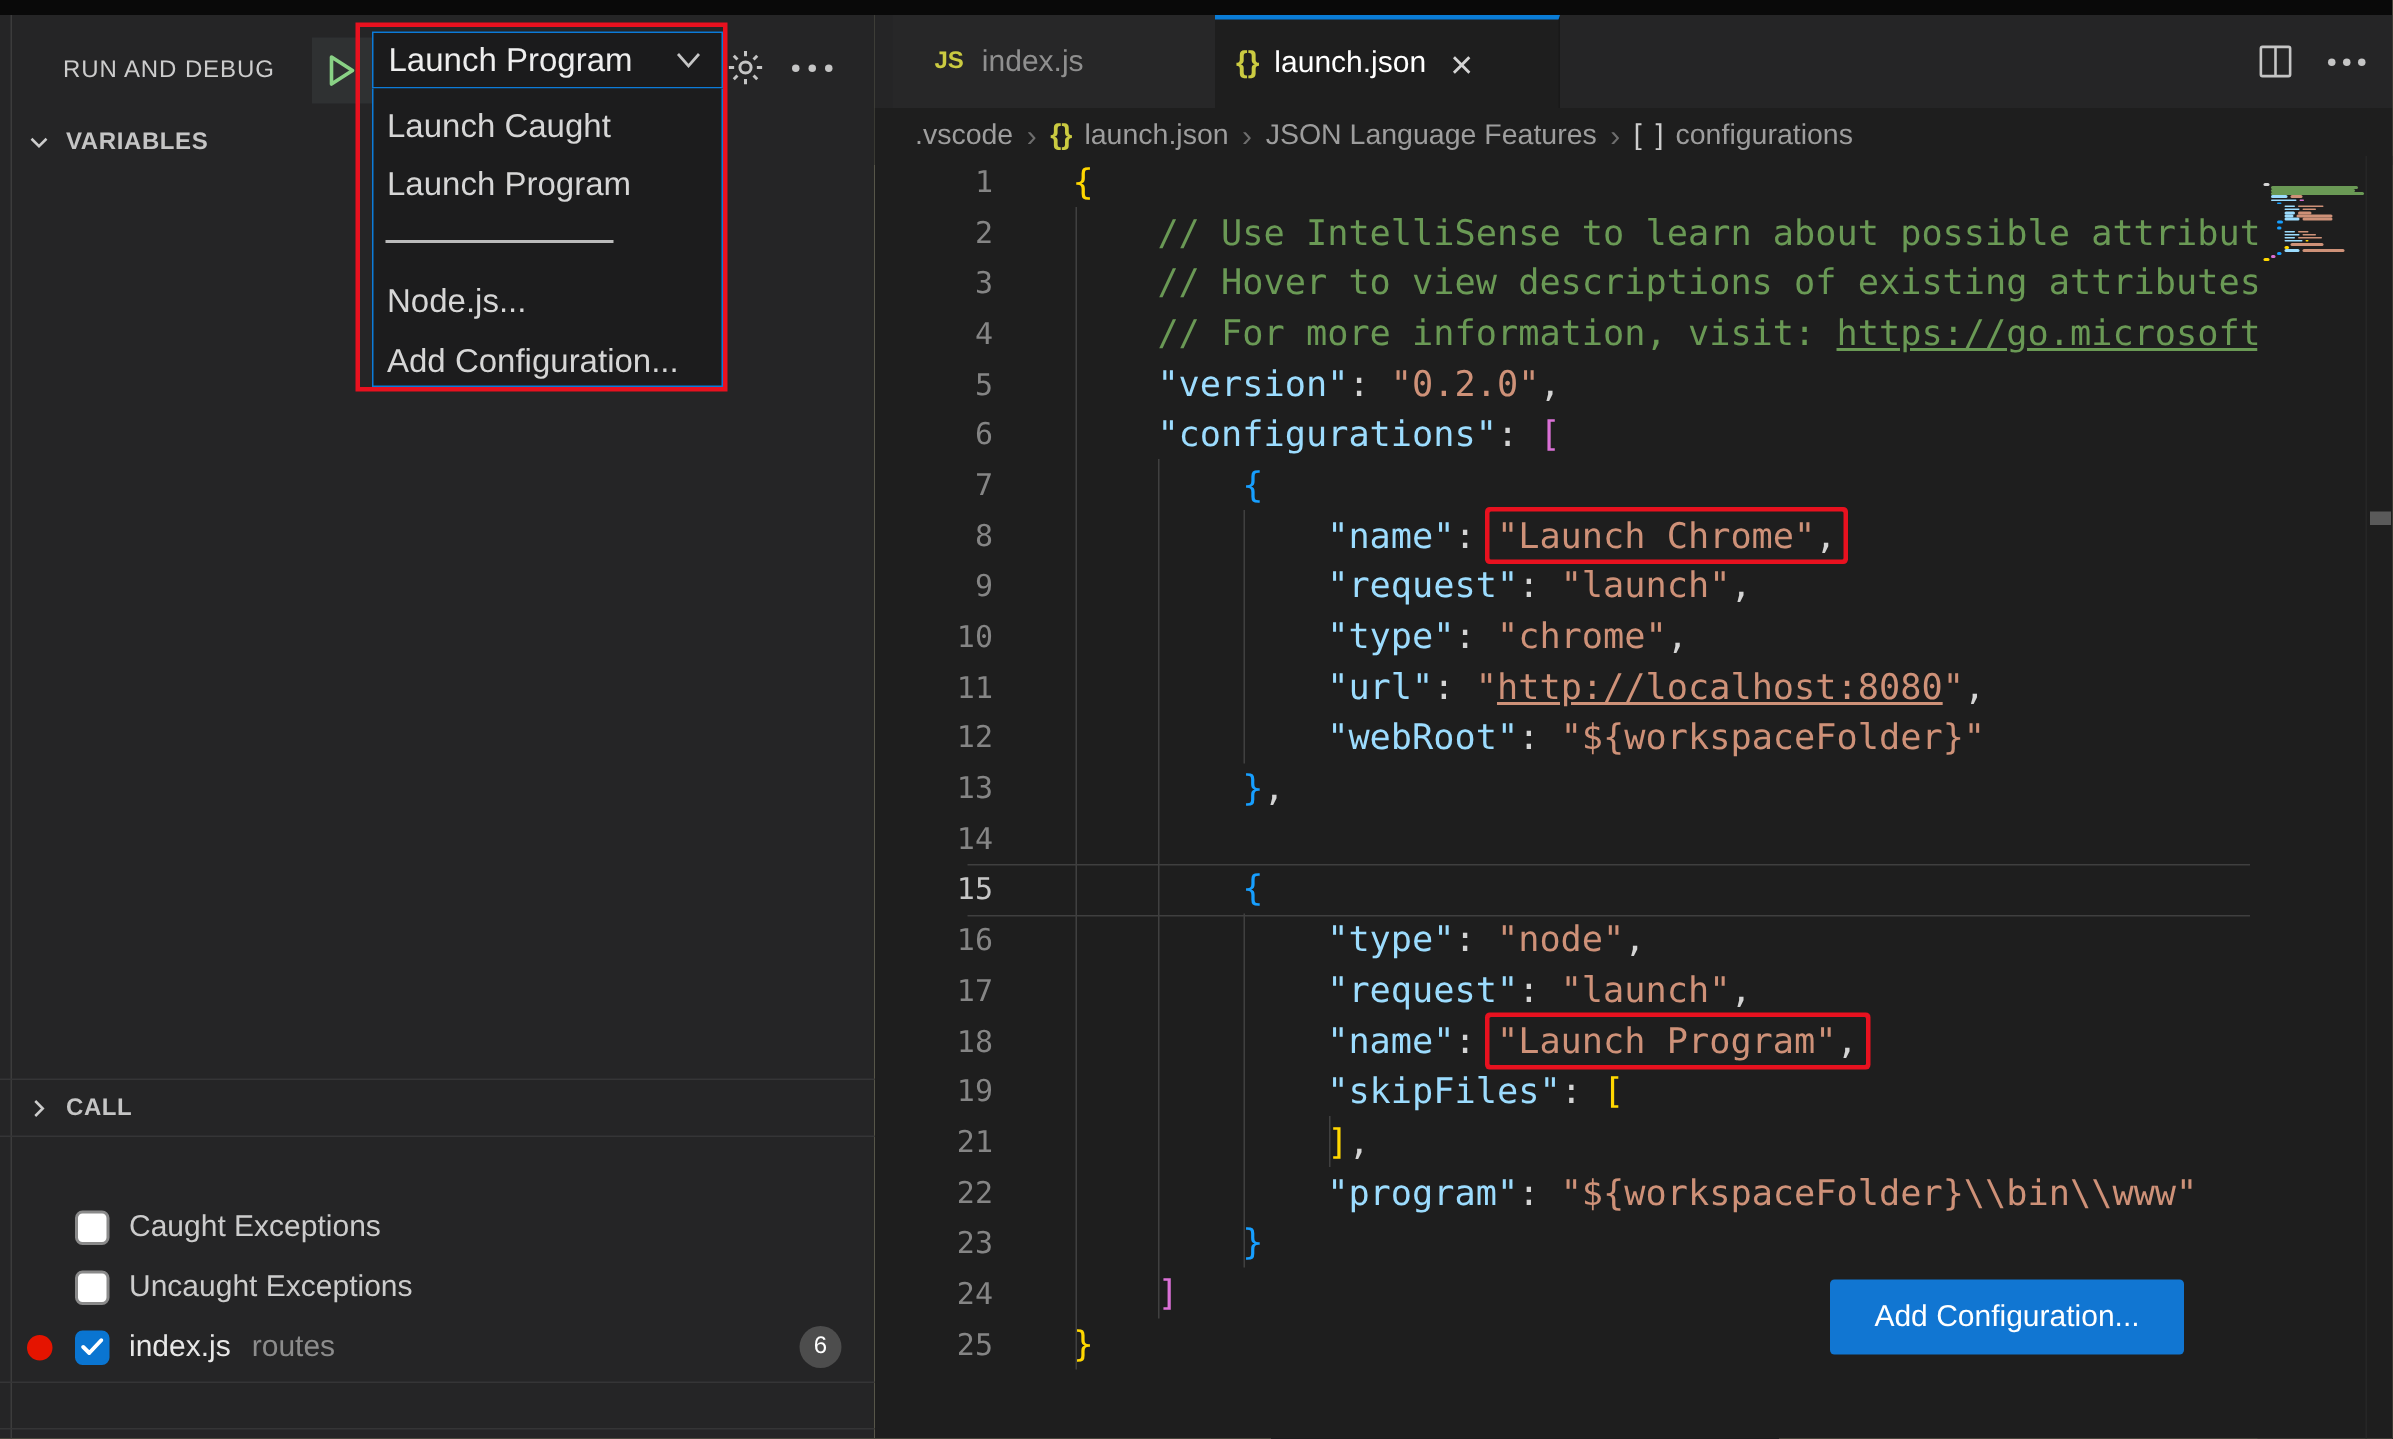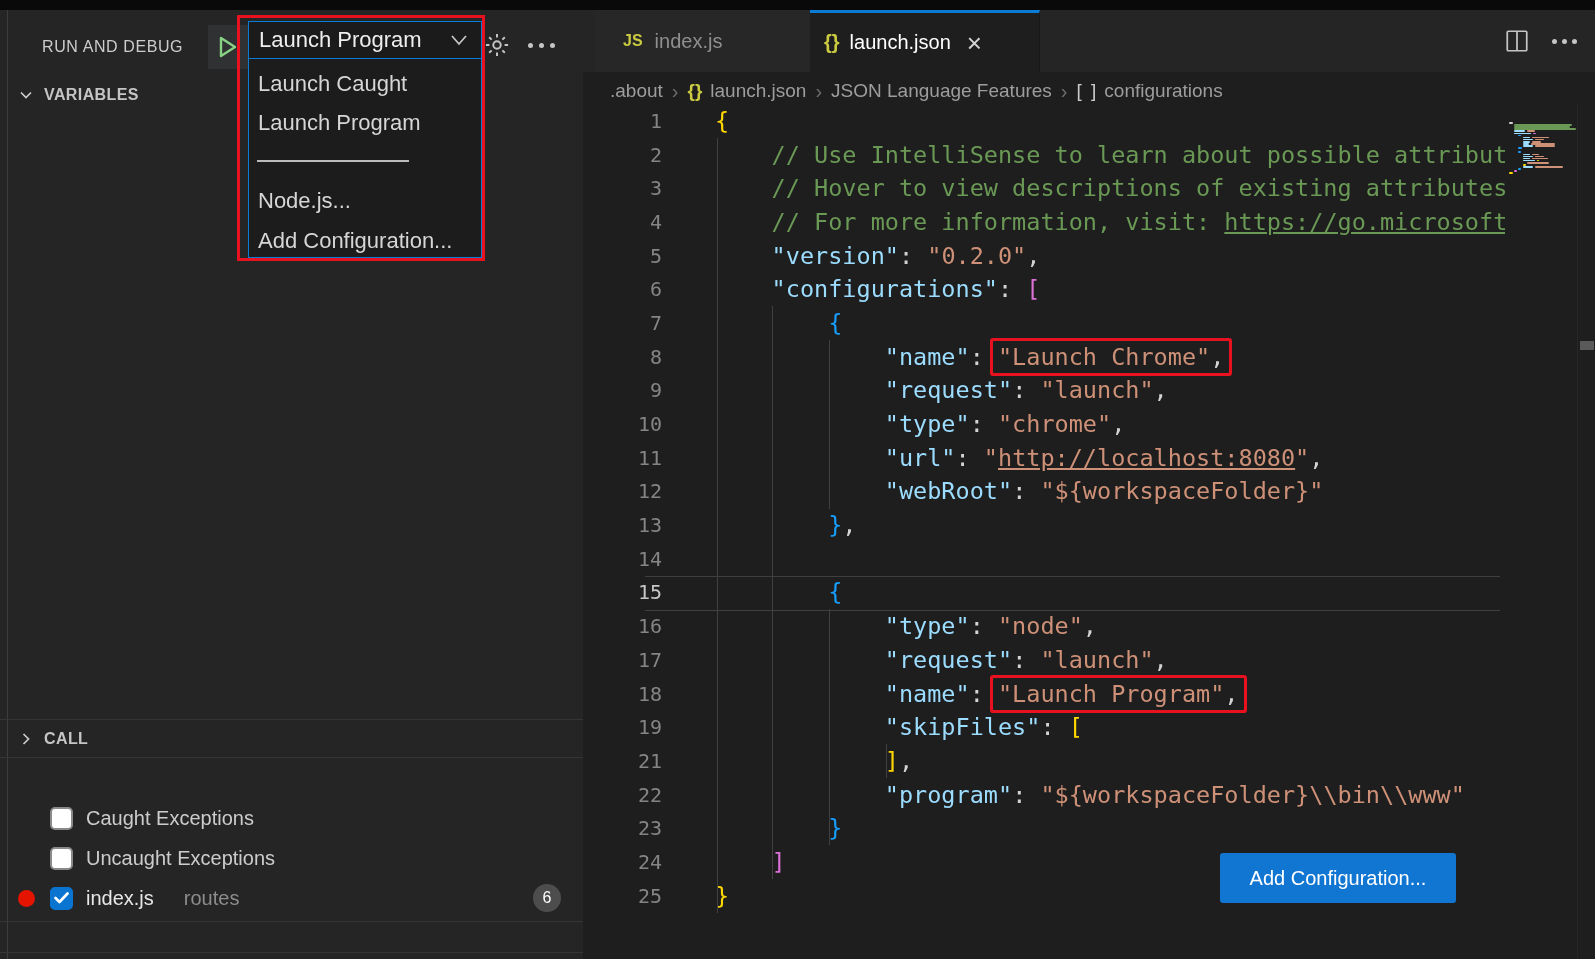--- a/index.html
+++ b/index.html
@@ -209,7 +209,7 @@
     </div>
 
     <div class="breadcrumbs">
-      <span class="bc-first">.about</span>
+      <span class="bc-first">.vscode</span>
       <span class="bc-sep">›</span>
       <span class="bc-ico-braces">{}</span>
       <span>launch.json</span>

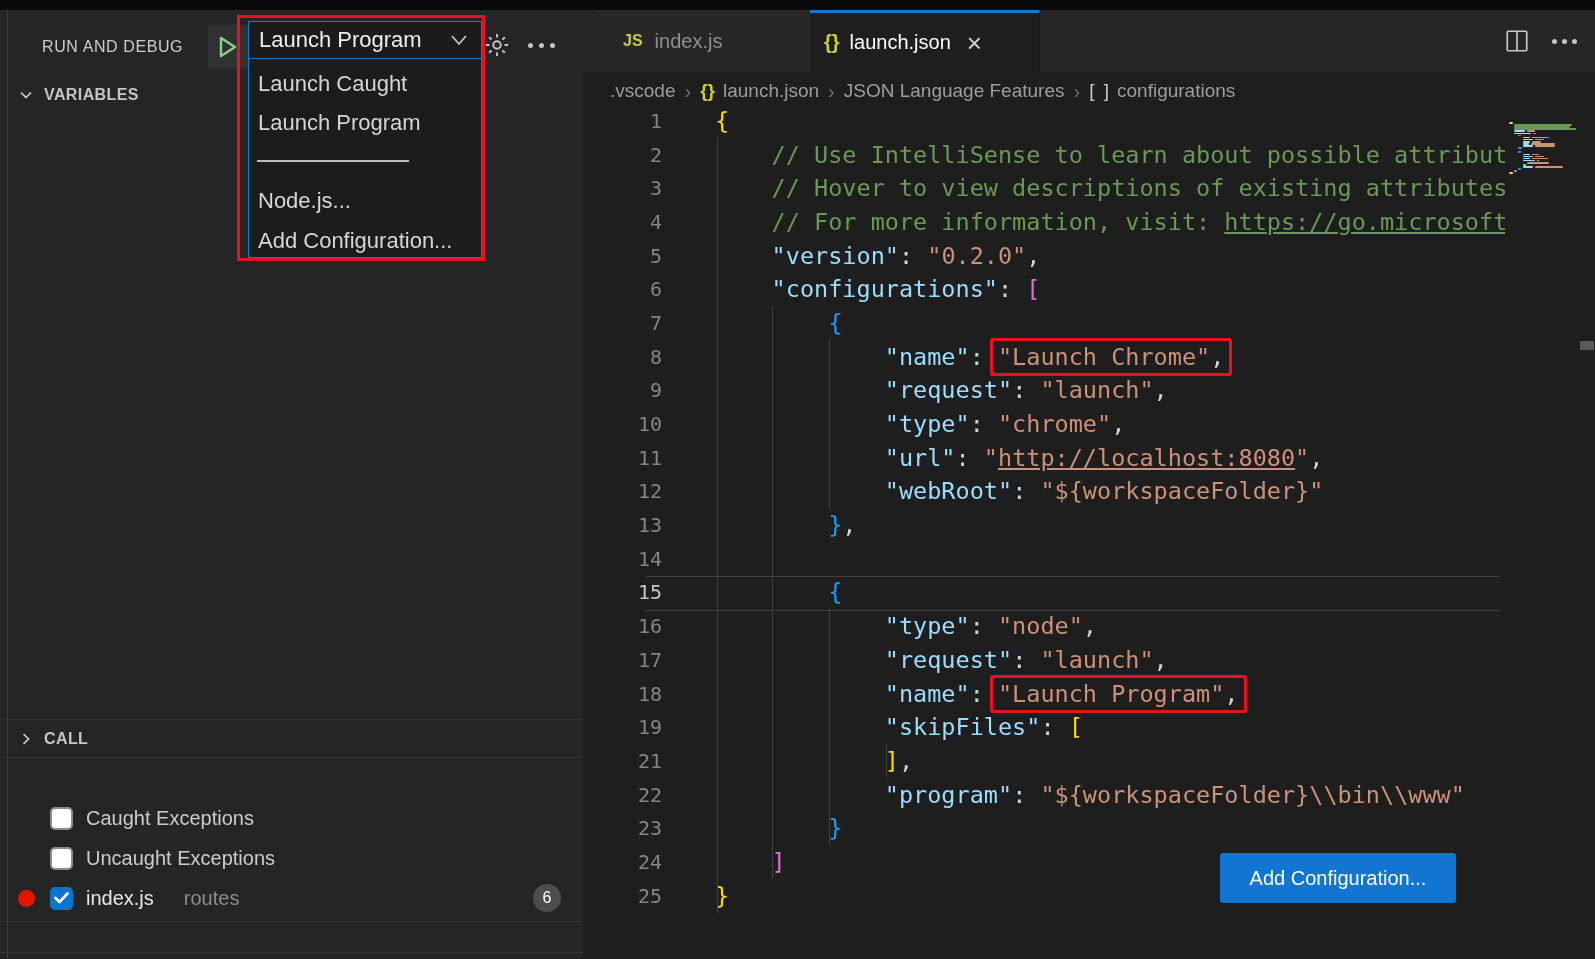--- a/index.html
+++ b/index.html
@@ -32,7 +32,7 @@
   .checkbox.checked { background:#0a75d1; border-color:#0a75d1; }
   .bp-label { font-size:20px; color:#cccccc; }
   .bp-label.bright { color:#e7e7e7; }
-  .bp-detail { font-size:20px; color:#8c8c8c; margin-left:30px; }
+  .bp-detail { font-size:20px; color:#8c8c8c; margin-left:14px; }
   .bp-dot { position:absolute; left:18px; width:17px; height:17px; border-radius:50%; background:#e51400; }
   .badge { position:absolute; right:22px; width:28px; height:28px; border-radius:50%; background:#4d4d4d; color:#ffffff; font-size:16px; display:flex; align-items:center; justify-content:center; }
 

